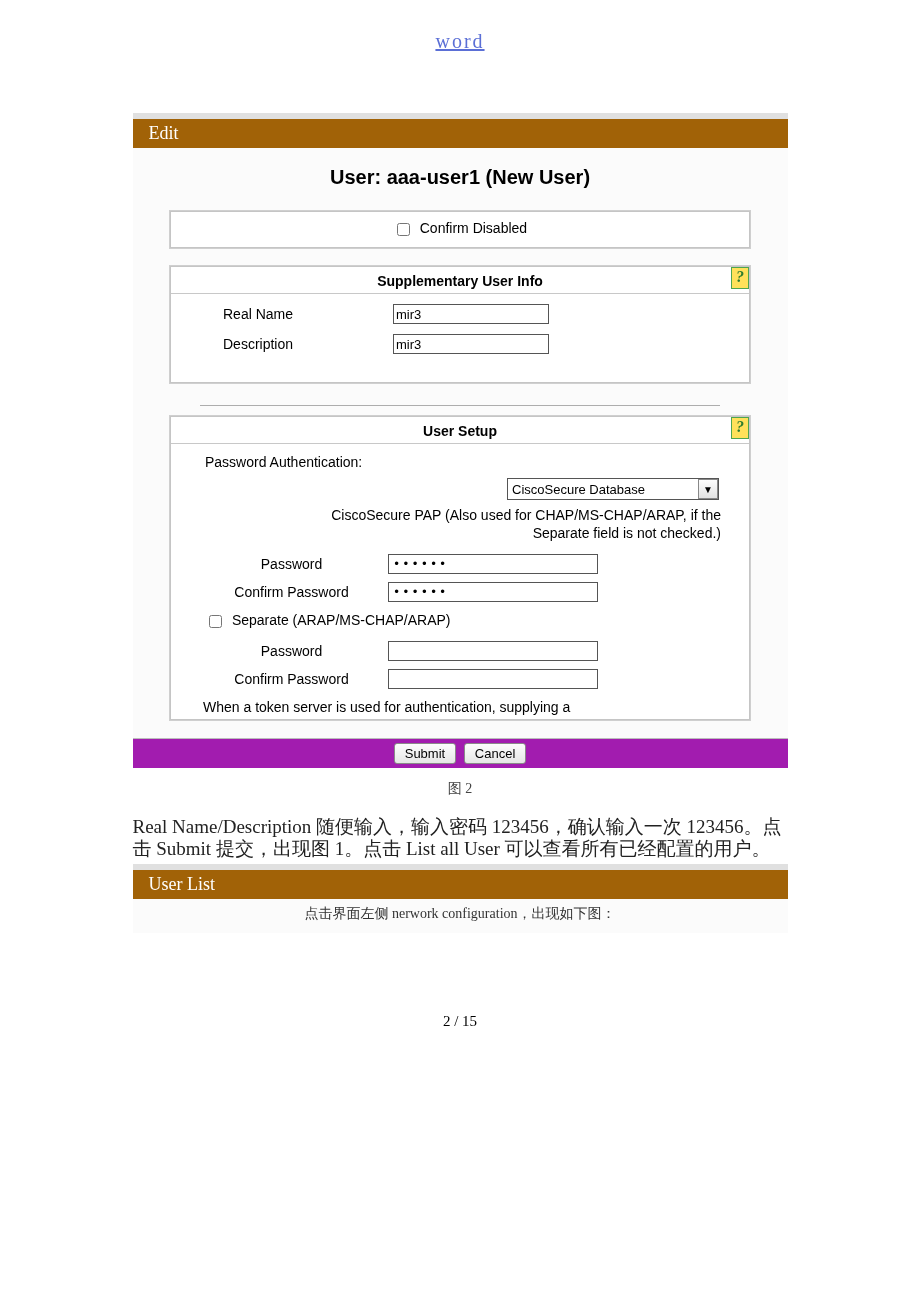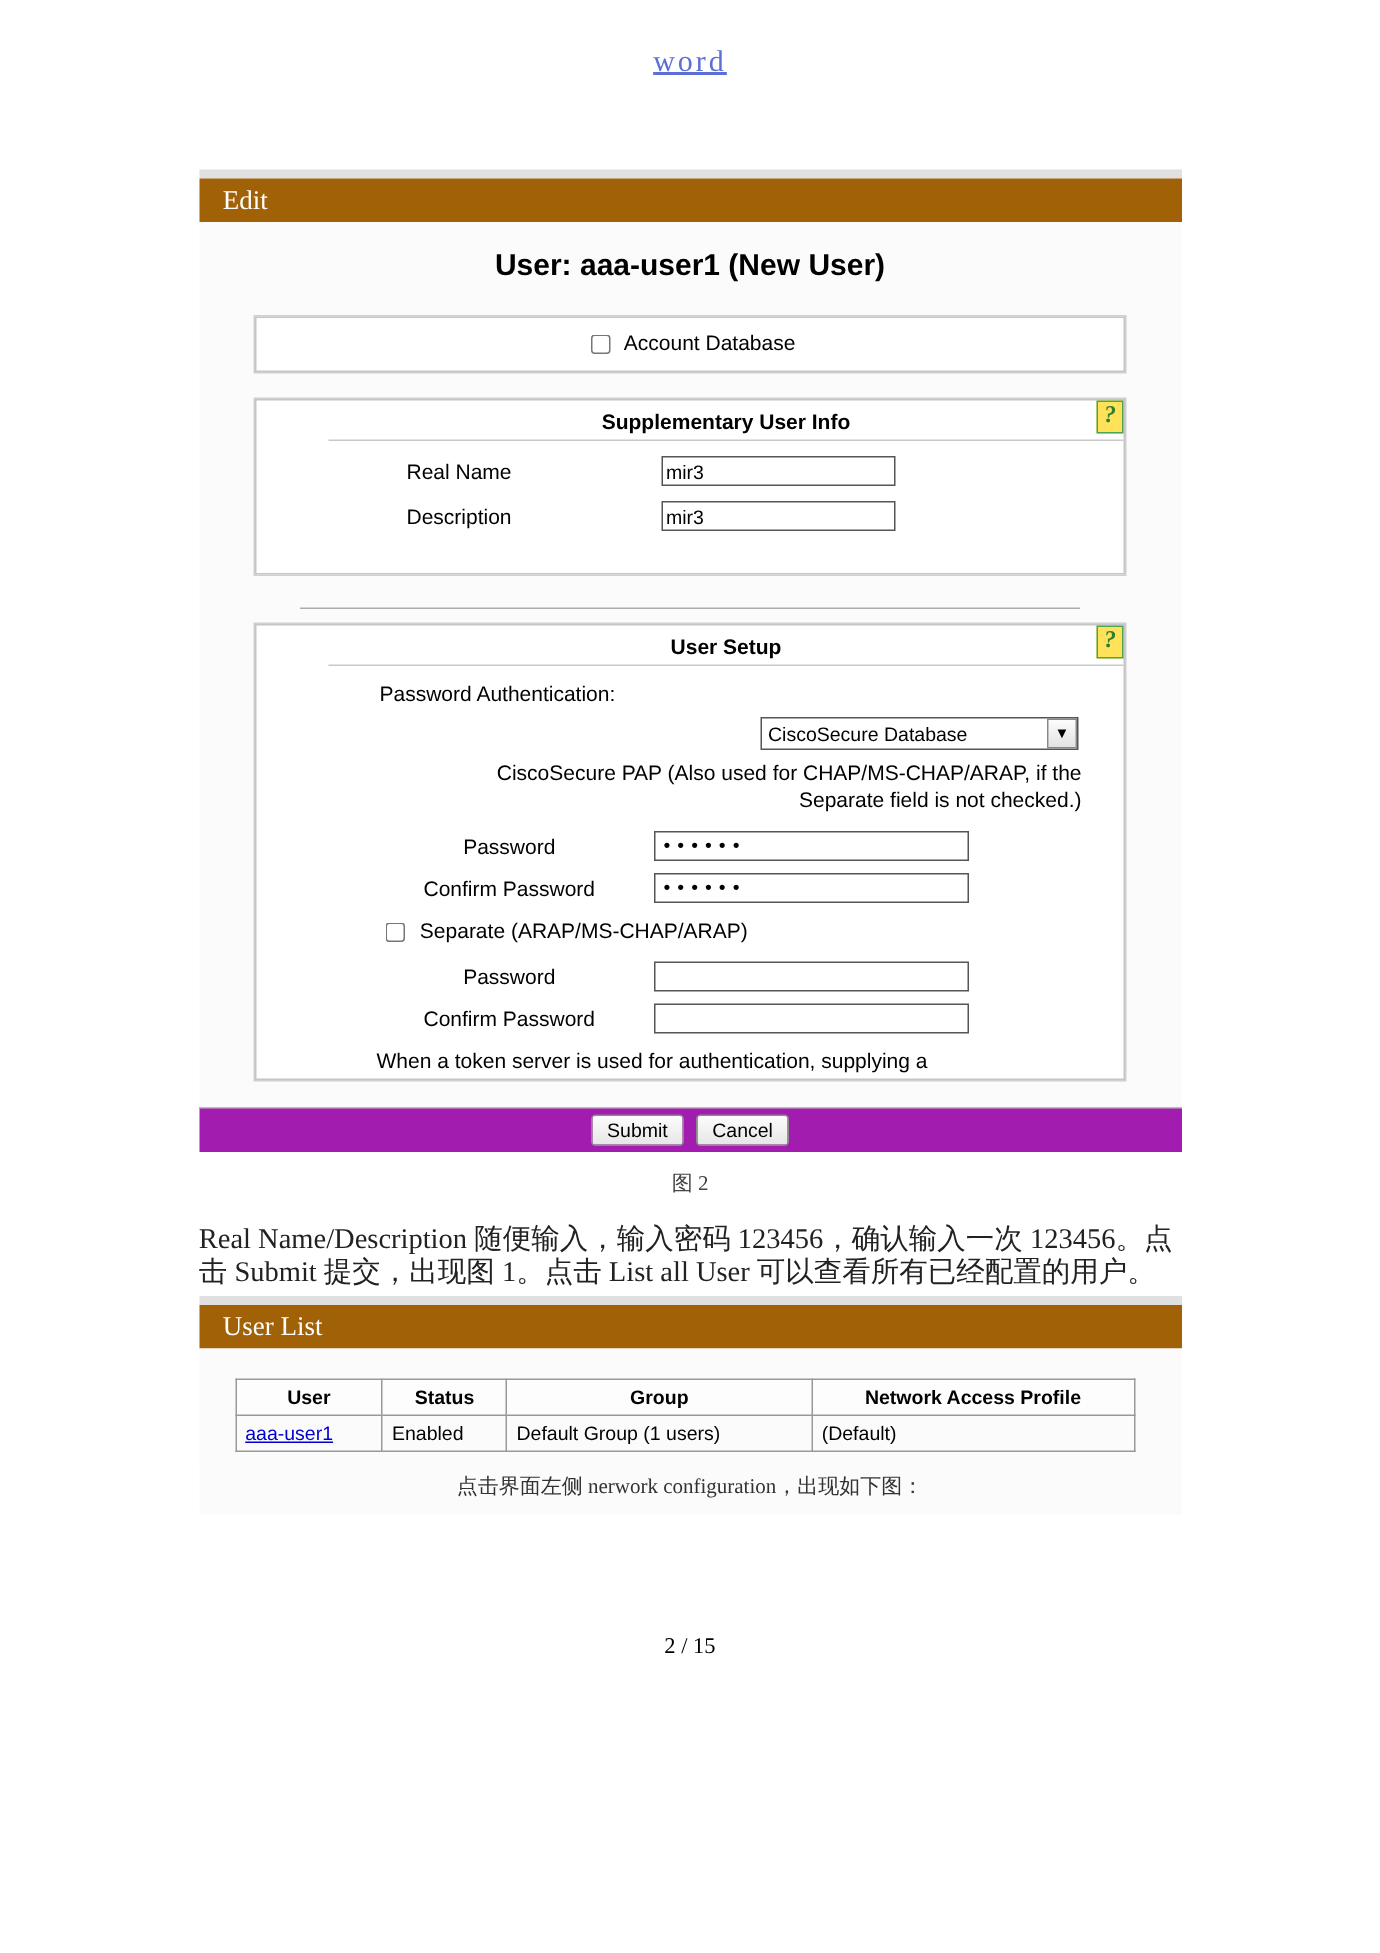--- a/index.html
+++ b/index.html
@@ -266,7 +266,7 @@
 
   <div class="panel acct-panel">
     <input type="checkbox" style="">
-    <span>Account Database</span>
+    <span>Confirm Disabled</span>
   </div>
 
   <div class="panel">

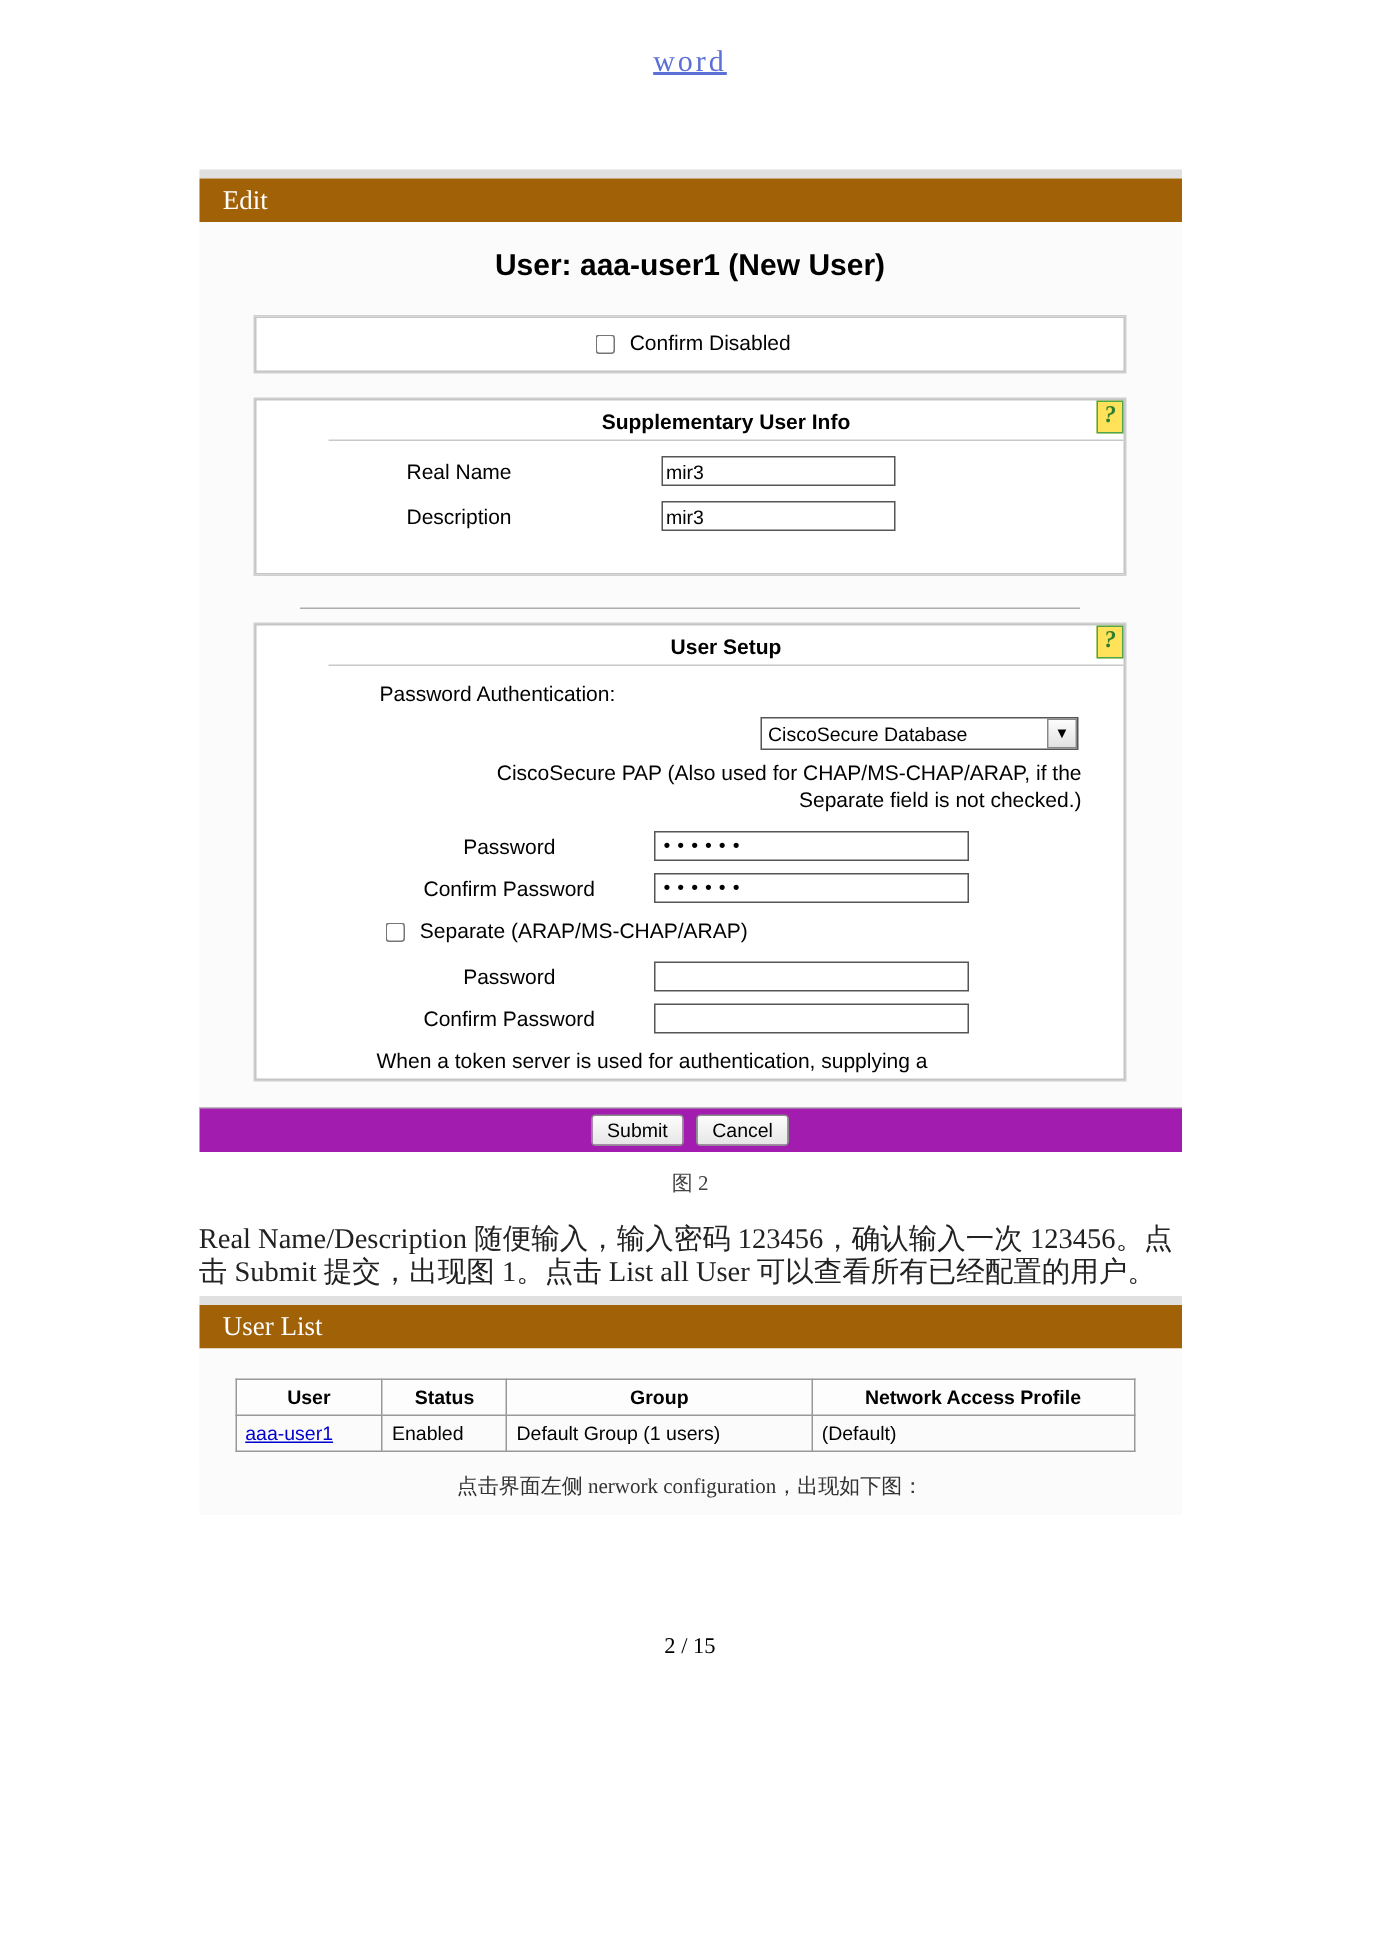--- a/index.html
+++ b/index.html
@@ -49,7 +49,6 @@
     border: 1px solid #c5c5c5;
     outline: 1px solid #cfcfcf;
     box-sizing: border-box;
-    padding-left: 48px;
   }
   .acct-panel {
     text-align: center;

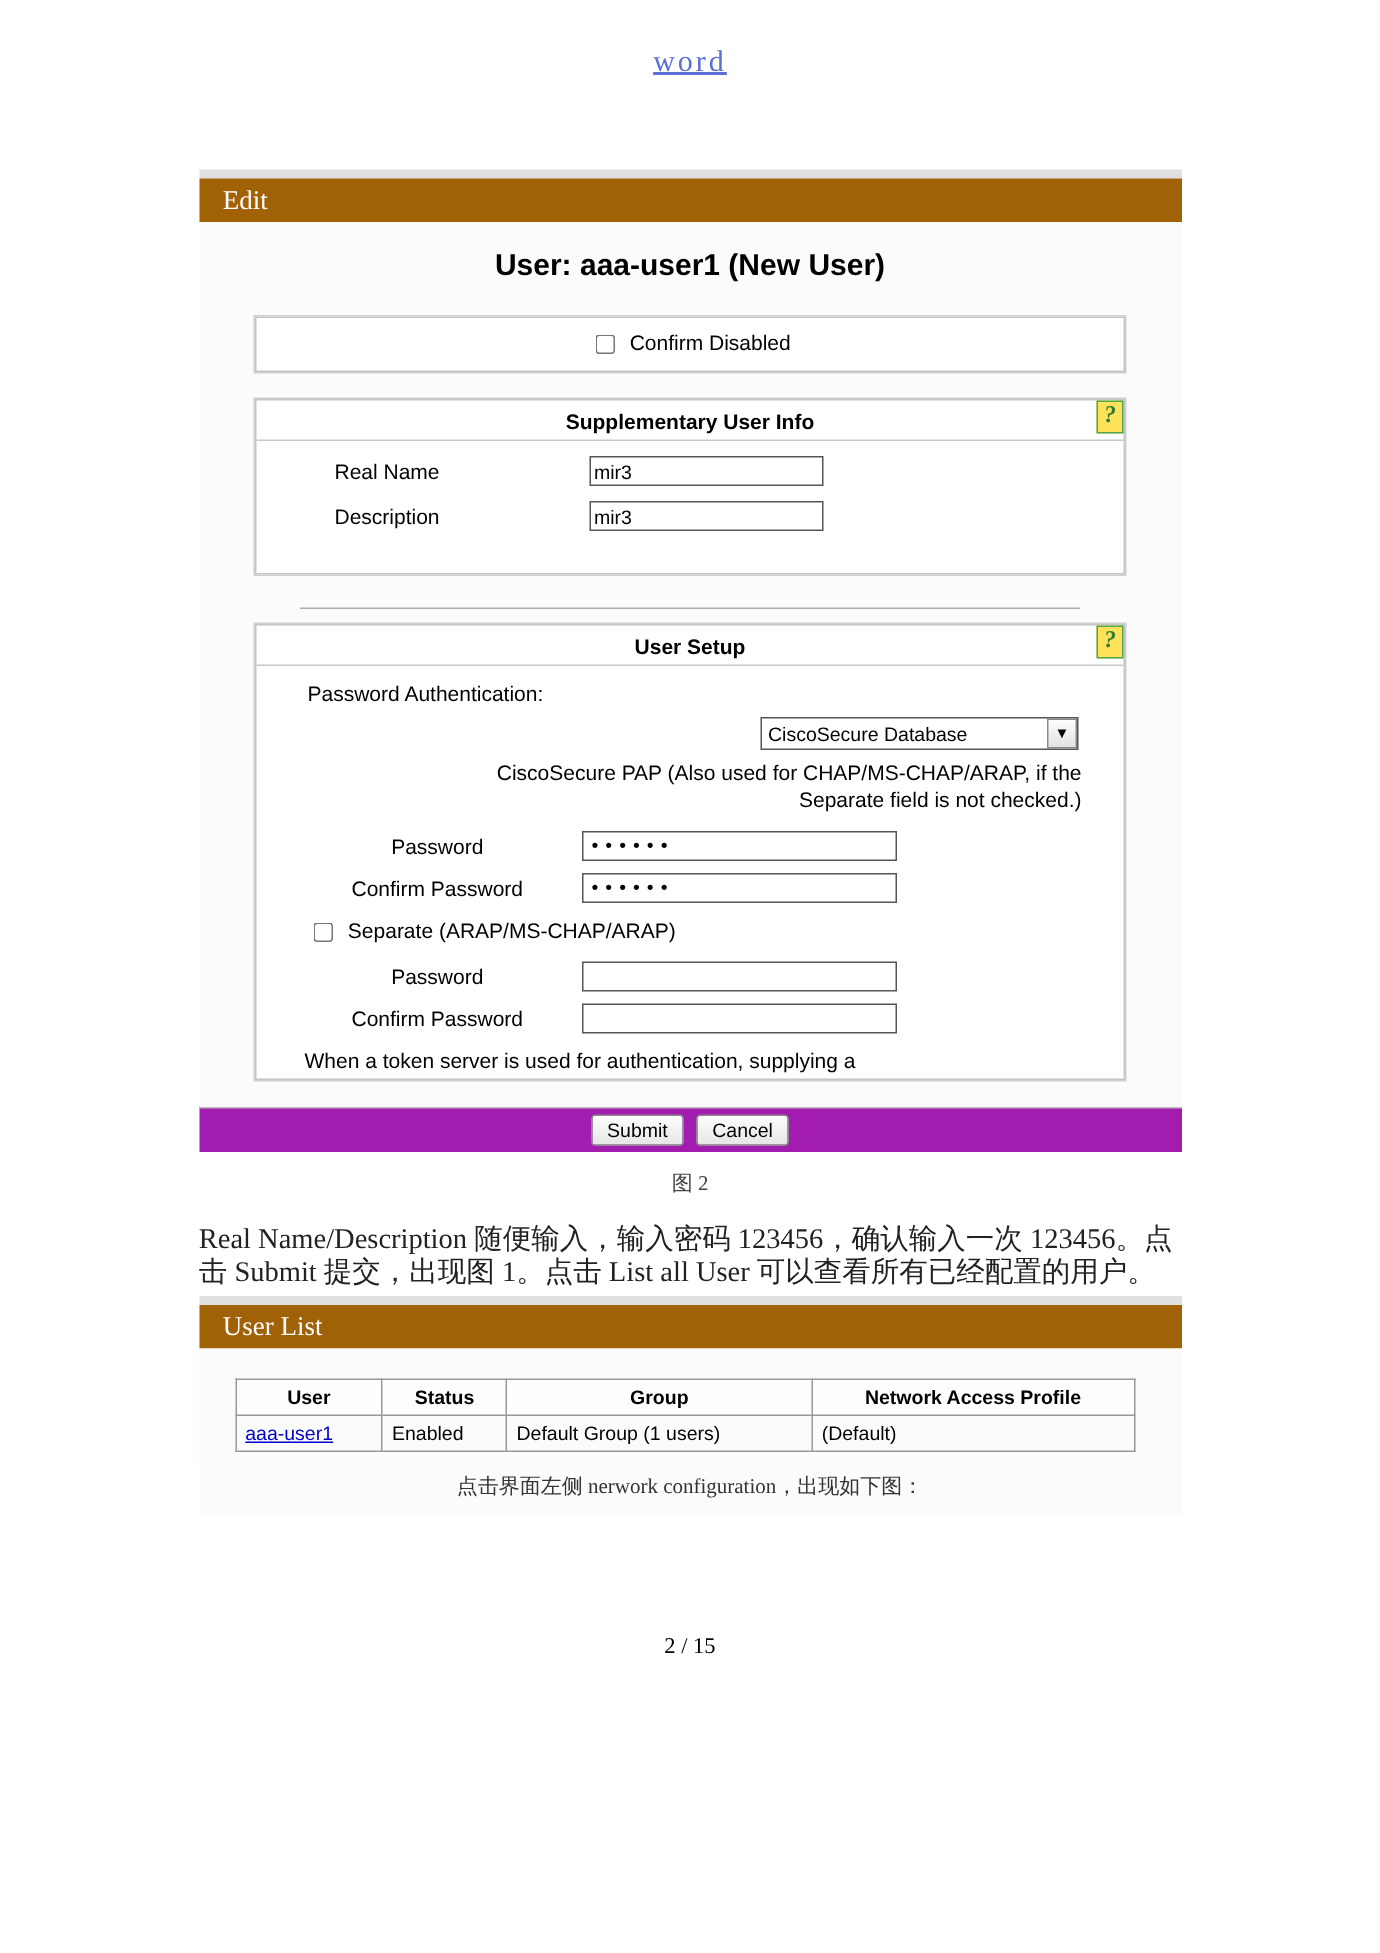--- a/index.html
+++ b/index.html
@@ -352,24 +352,6 @@
 
 <div class="shot2">
   <div class="black-bar">User List</div>
-  <div class="ulist-pad">
-    <table class="ulist">
-      <tbody>
-          <tr>
-        <th>User</th>
-        <th>Status</th>
-        <th>Group</th>
-        <th>Network Access Profile</th>
-      </tr>
-      <tr>
-        <td><a href="#">aaa-user1</a></td>
-        <td>Enabled</td>
-        <td>Default Group (1 users)</td>
-        <td>(Default)</td>
-      </tr>
-    </tbody>
-      </table>
-  </div>
   <div class="cn-sub">点击界面左侧 nerwork configuration，出现如下图：</div>
 </div>
 

